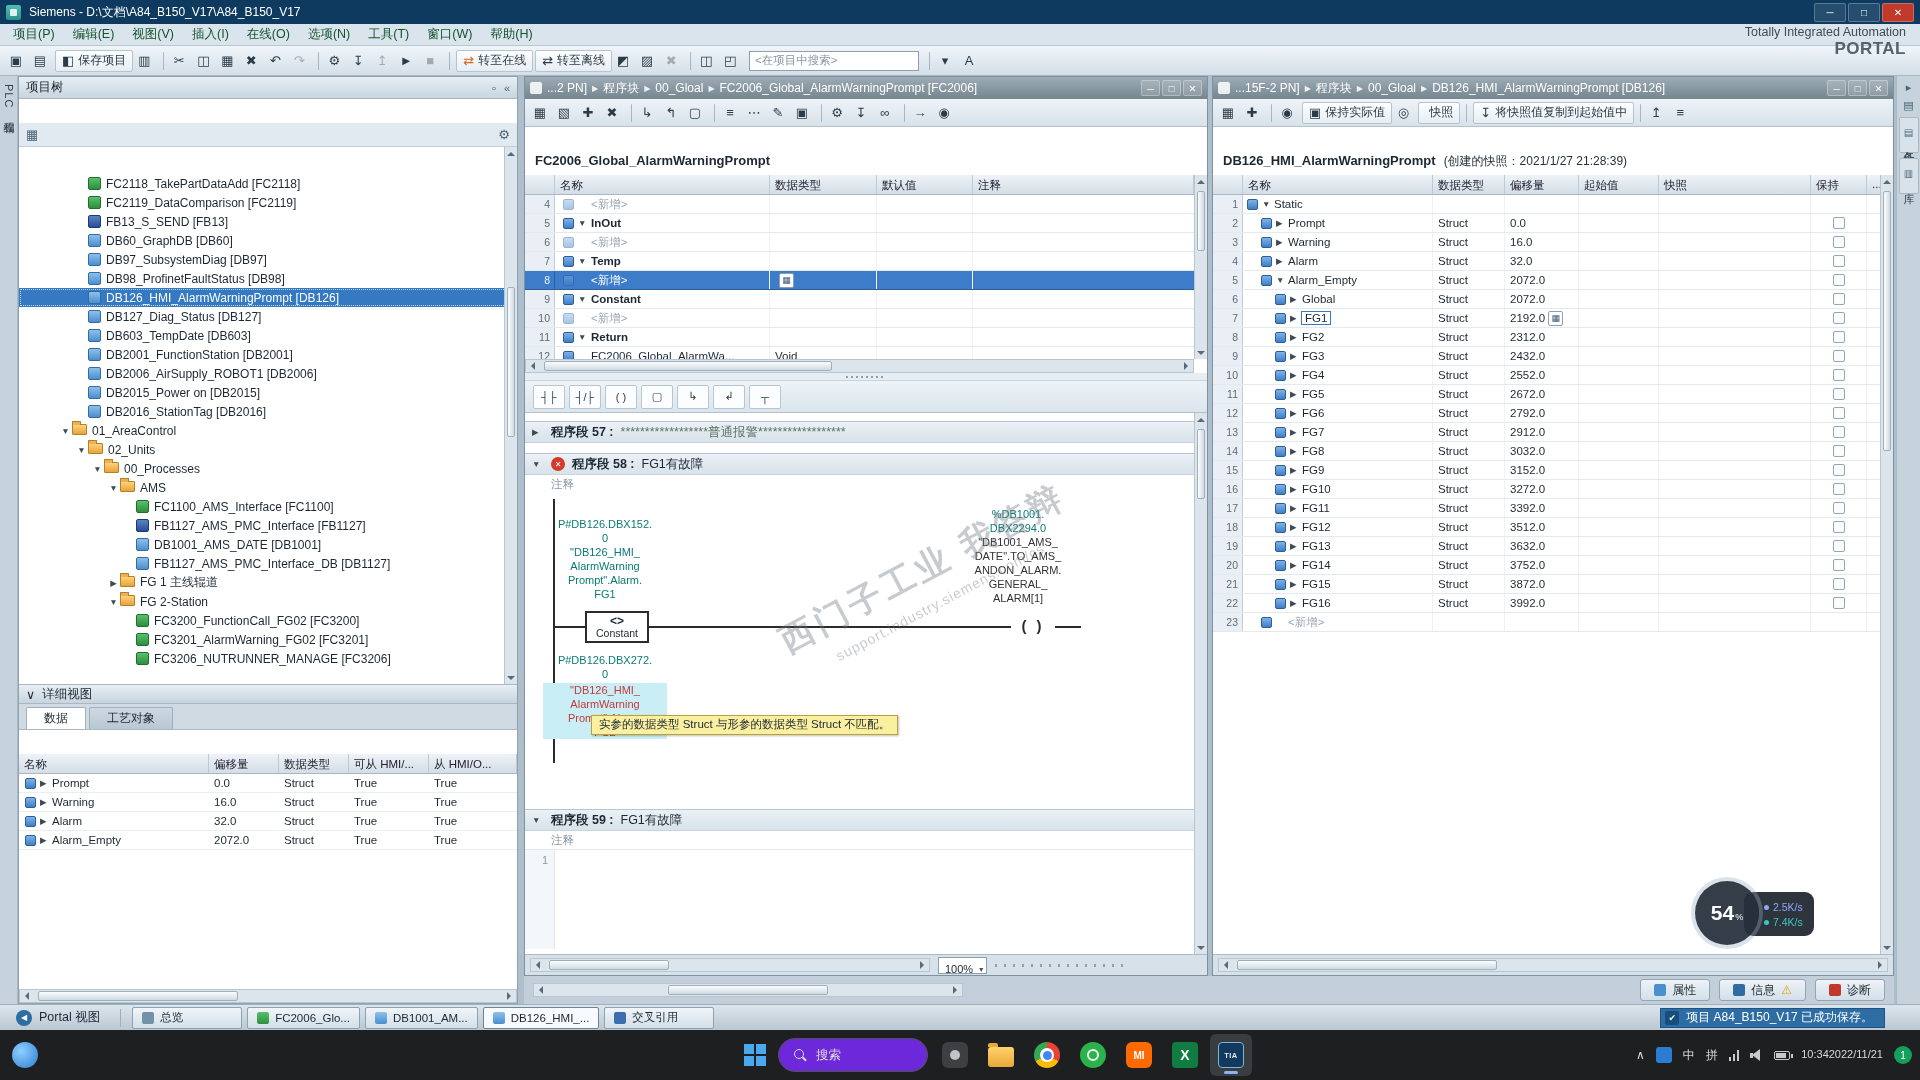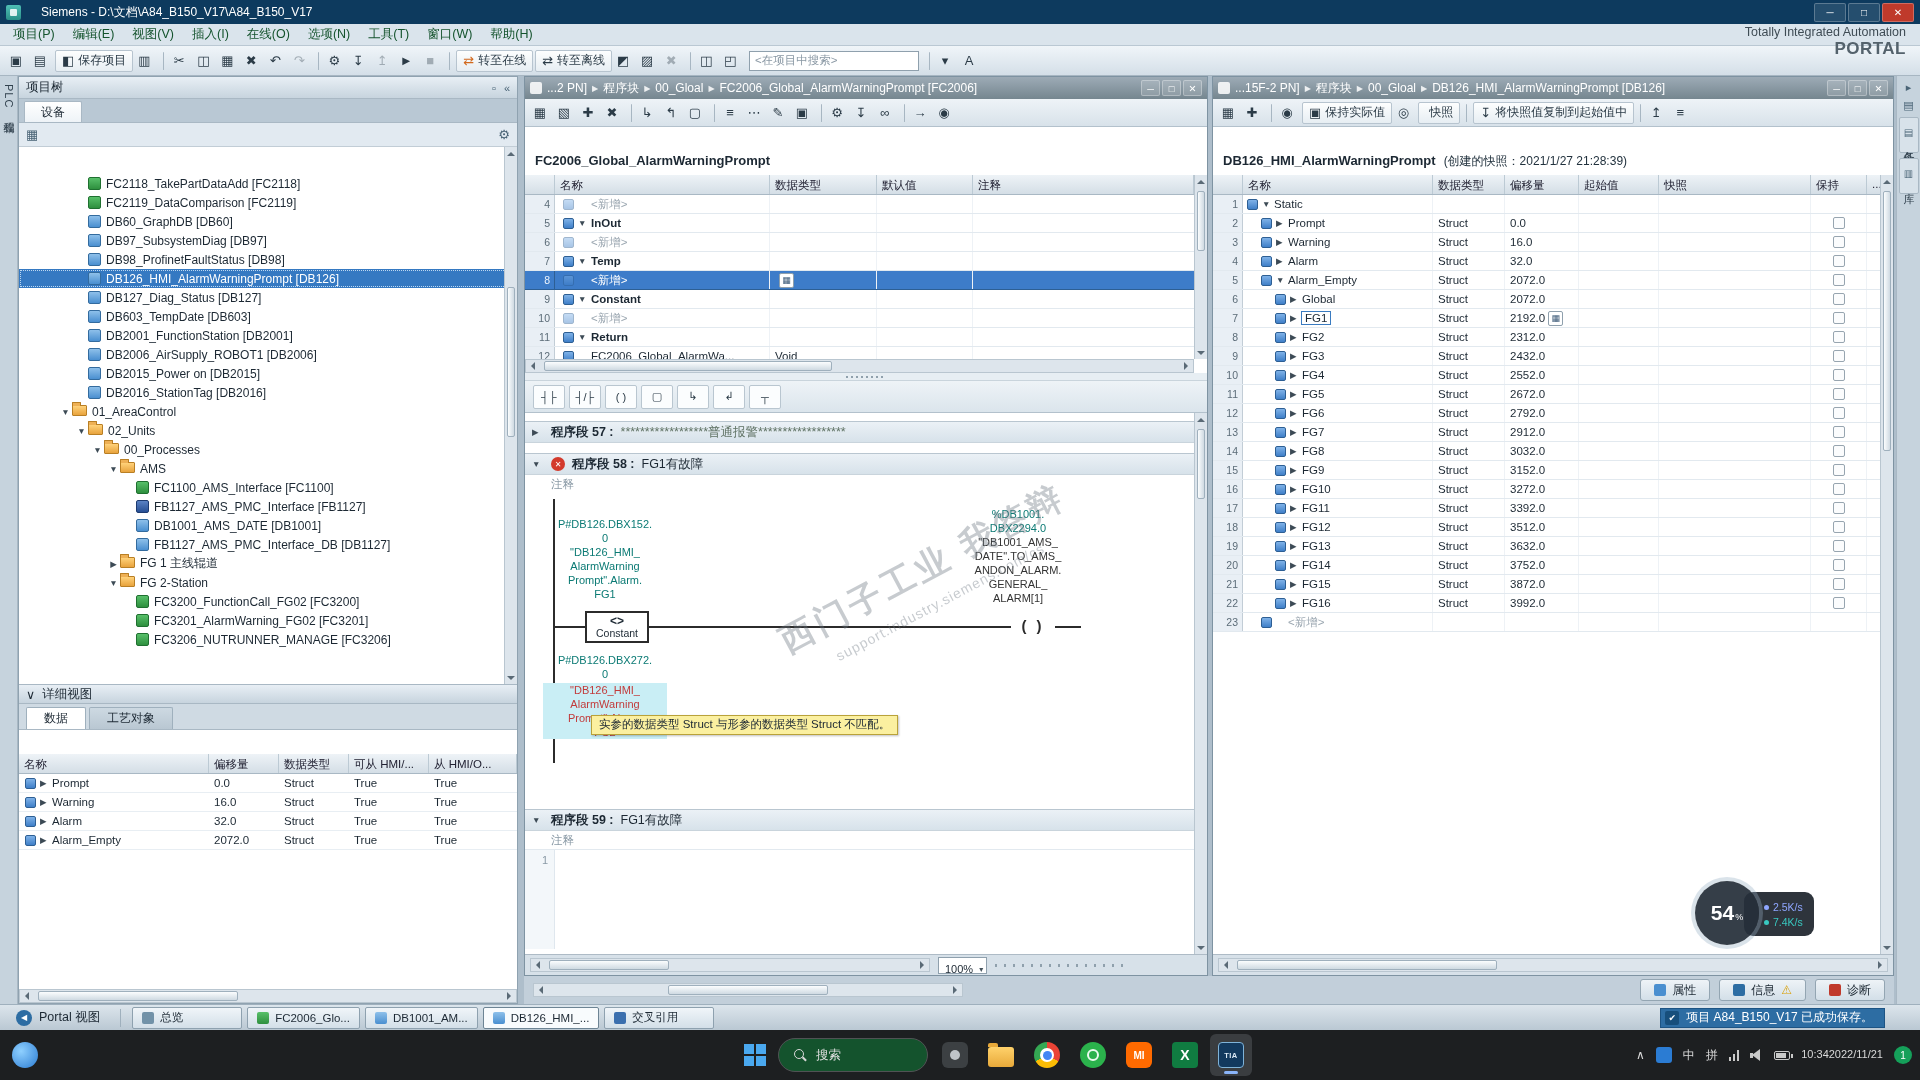--- a/index.html
+++ b/index.html
@@ -7,7 +7,7 @@
   body{position:relative;background:#aebecb;font-size:12px;color:#1c2833;}
   i{font-style:normal;}
   
-  #titlebar{position:absolute;left:0;top:0;width:1920px;height:24px;background:#0d3a5e;color:#fff;display:flex;align-items:center;padding:0 6px;gap:20px;font-size:12px;}
+  #titlebar{position:absolute;left:0;top:0;width:1920px;height:24px;background:#0d3a5e;color:#fff;display:flex;align-items:center;padding:0 6px;gap:8px;font-size:12px;}
   .t-logo{width:15px;height:15px;border-radius:2px;background:linear-gradient(#4fc0b6,#2a8f88);position:relative;flex:none;}
   .t-logo::after{content:"";position:absolute;inset:4px;background:rgba(255,255,255,.85);border-radius:1px;}
   #titlebar .winbtns{margin-left:auto;display:flex;gap:2px;}

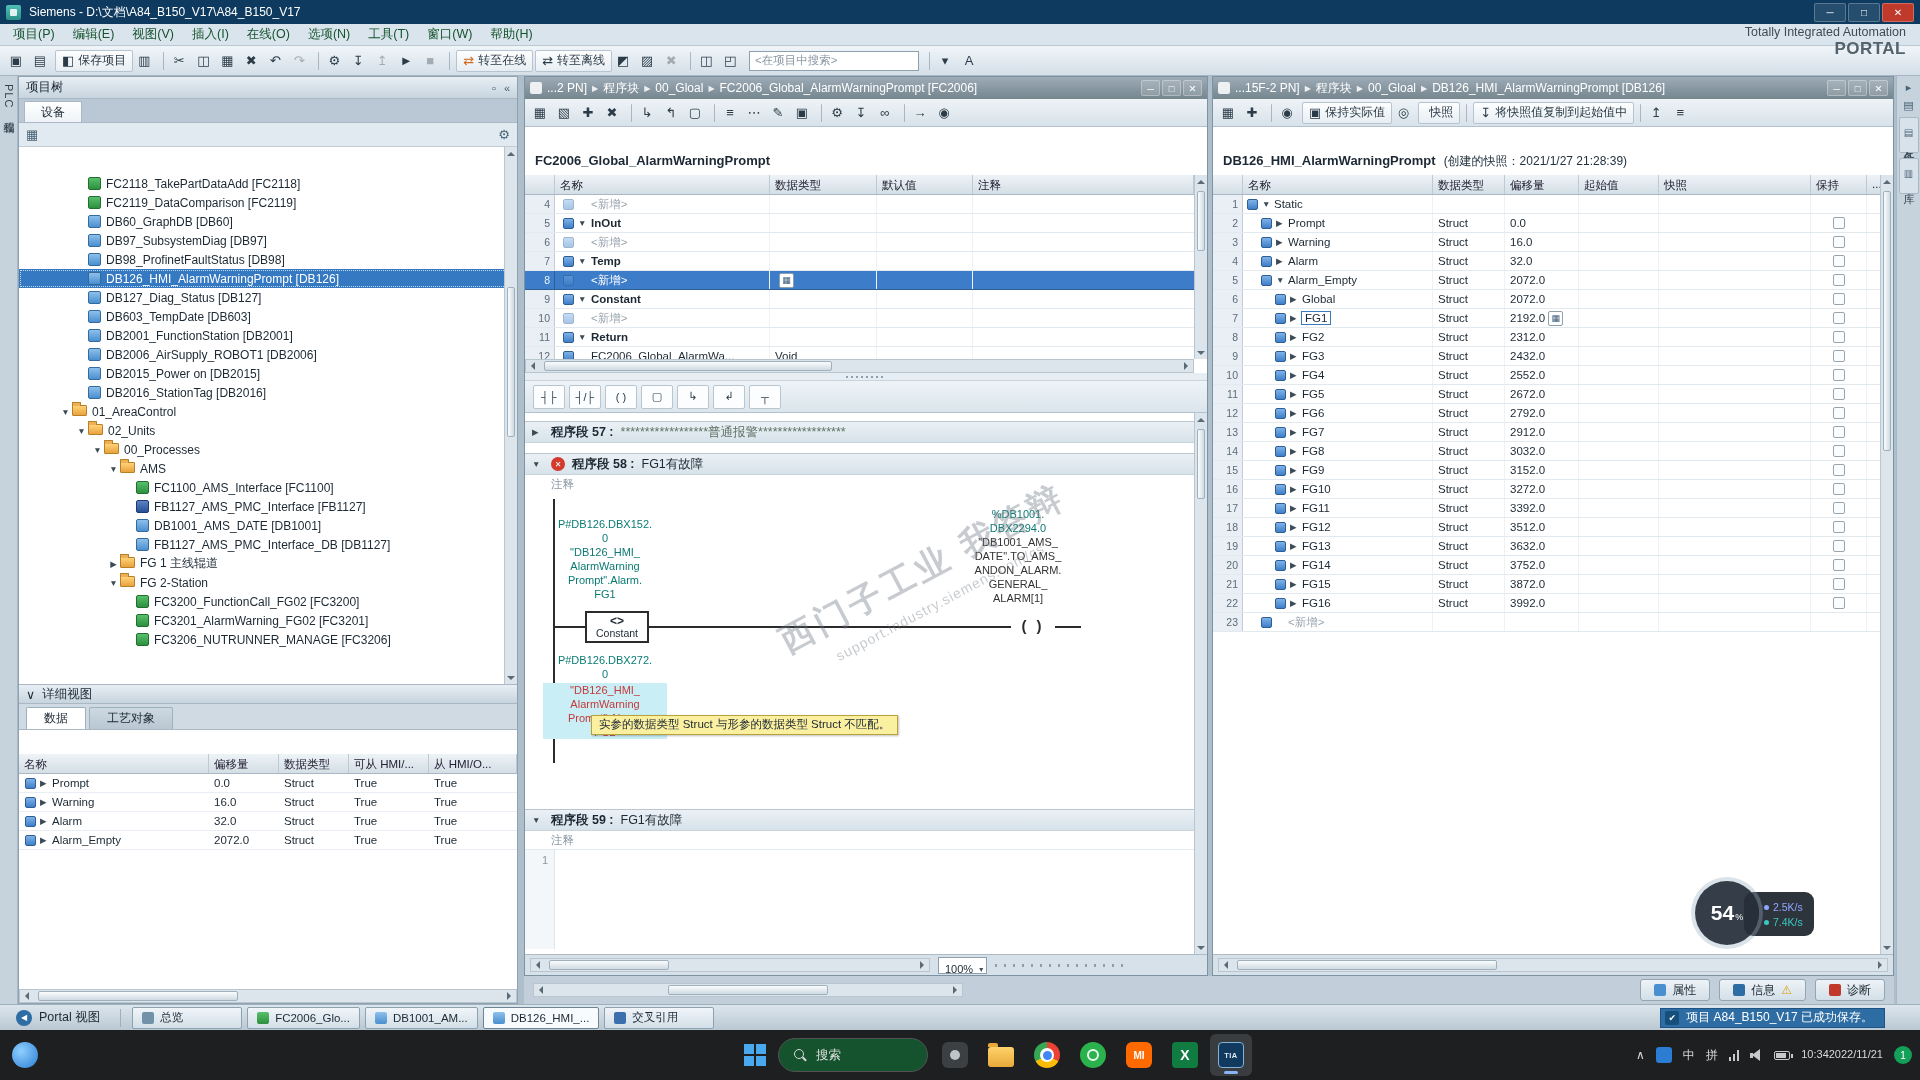--- a/index.html
+++ b/index.html
@@ -442,9 +442,6 @@
       <span>«</span>
     </span>
   </div>
-  <div class="p-tabs">
-    <span class="ptab">设备</span>
-  </div>
   <div class="p-tools">
 
   <span>▦</span>

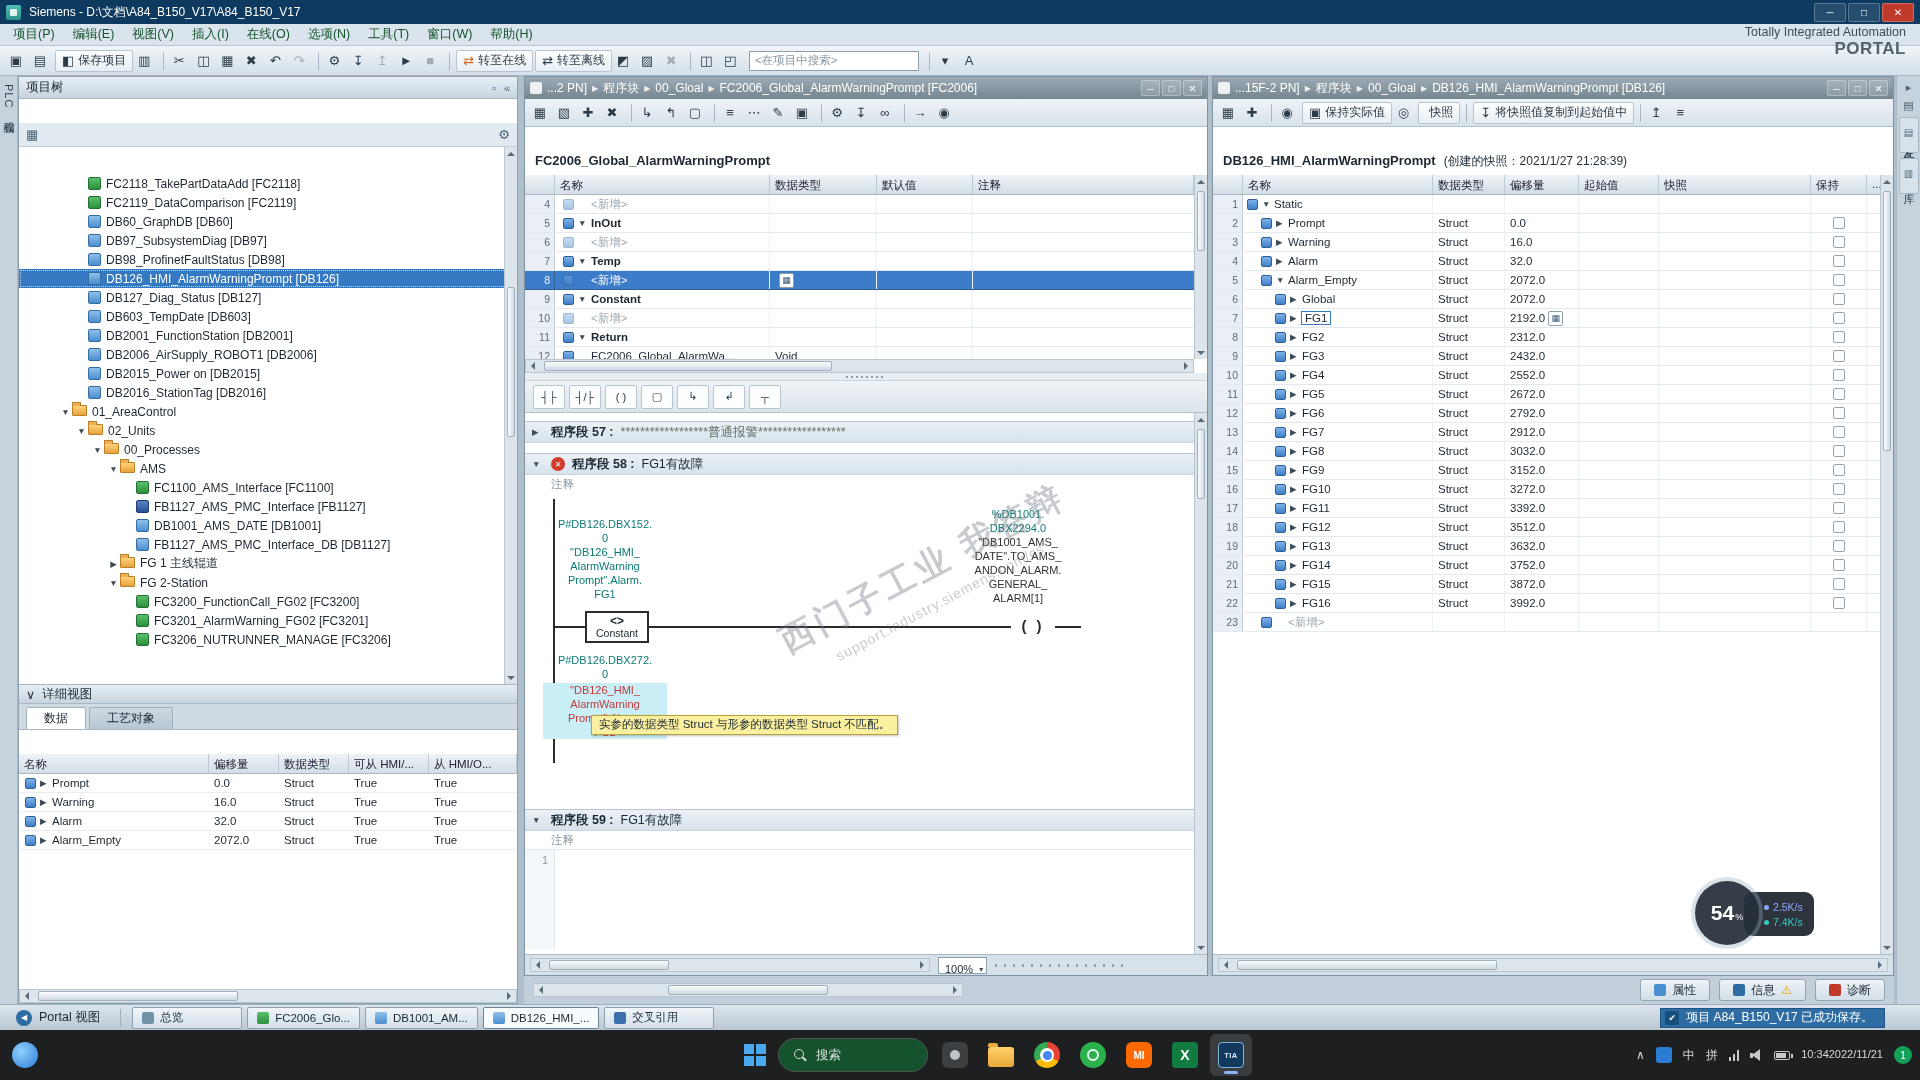--- a/index.html
+++ b/index.html
@@ -459,6 +459,11 @@
         <span class="tico"></span>
         <span class="tlbl">FC2119_DataComparison [FC2119]</span>
       </div>
+      <div class="trow fb lv3">
+        <span class="exp"></span>
+        <span class="tico"></span>
+        <span class="tlbl">FB13_S_SEND [FB13]</span>
+      </div>
       <div class="trow db lv3">
         <span class="exp"></span>
         <span class="tico"></span>

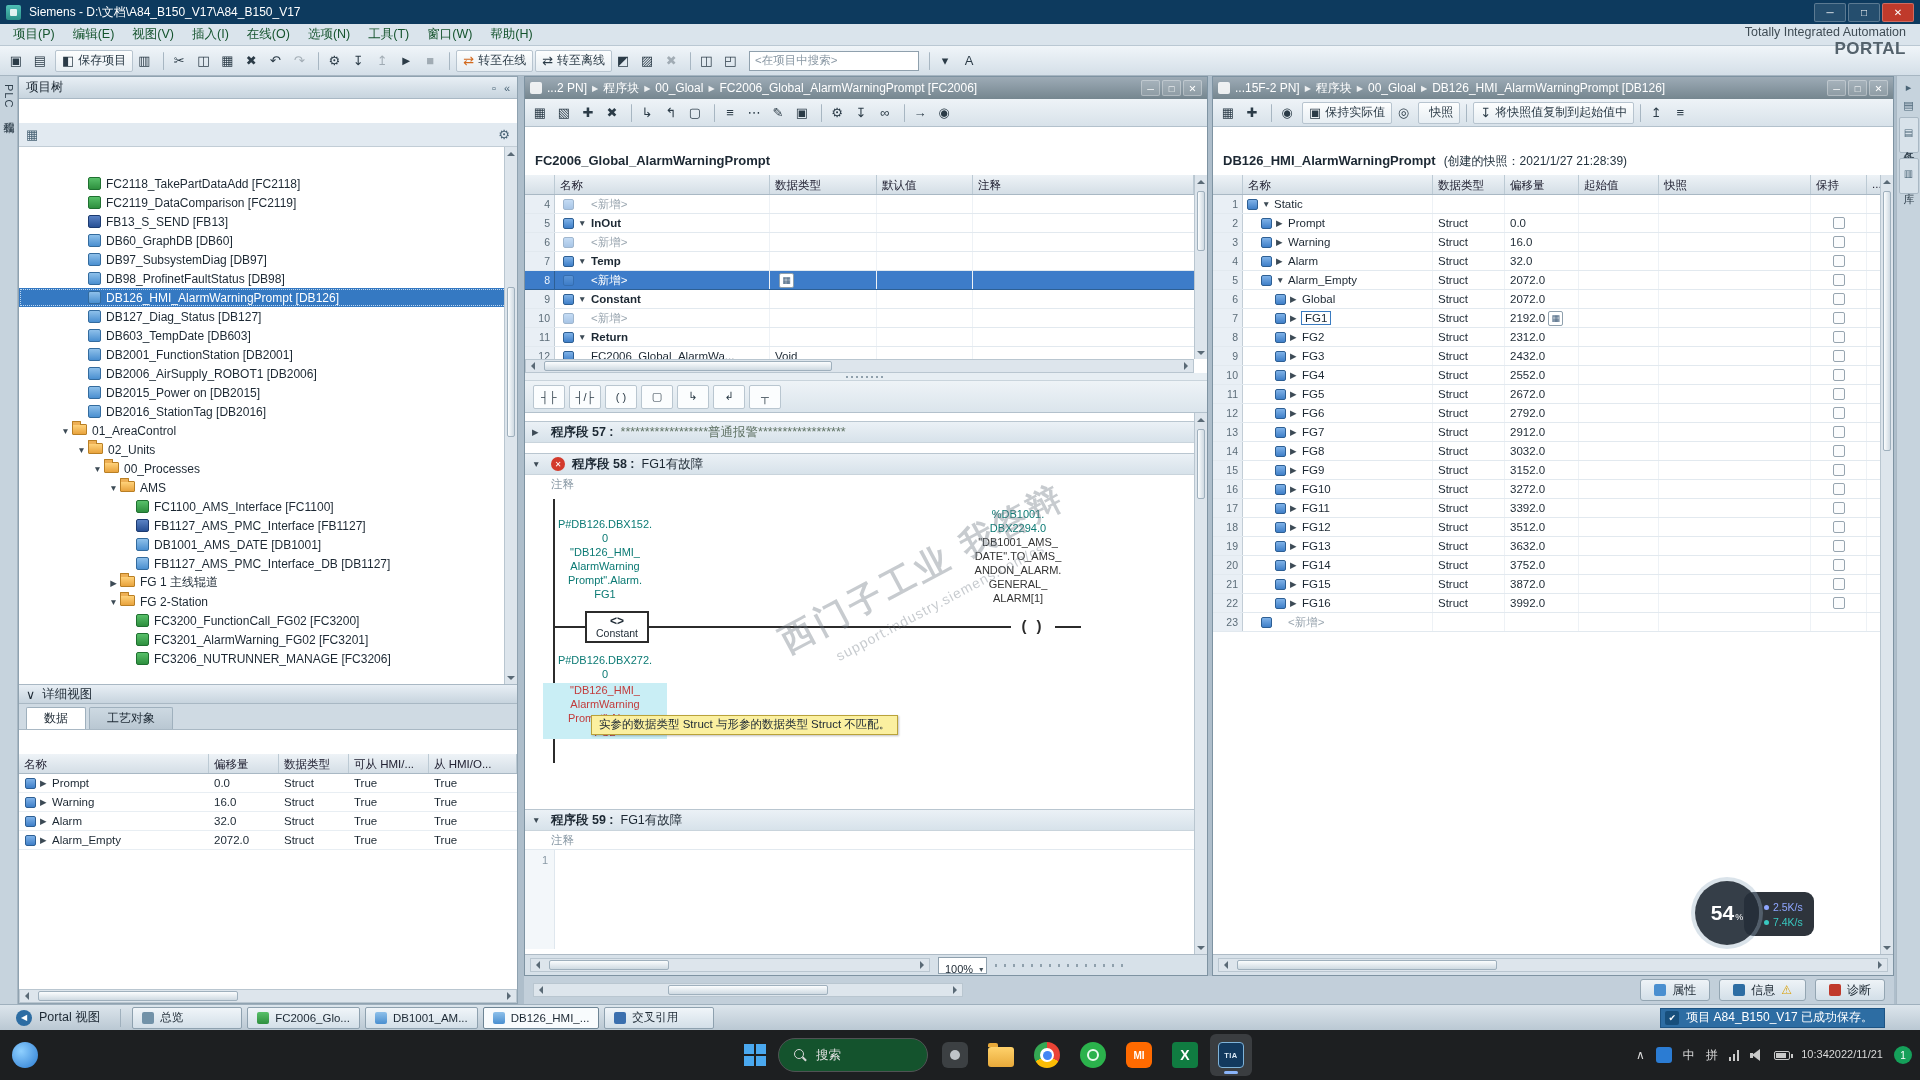--- a/index.html
+++ b/index.html
@@ -225,7 +225,7 @@
   .wtb-center{position:absolute;left:738px;top:0;height:50px;display:flex;align-items:center;gap:6px;}
   .startlogo{display:grid;grid-template-columns:10px 10px;grid-gap:2px;padding:6px;}
   .startlogo i{width:10px;height:10px;background:#4aa8ef;display:block;}
-  .searchpill{height:34px;min-width:150px;background:#14532d;border:1px solid #505254;border-radius:17px;display:flex;align-items:center;gap:9px;padding:0 15px;color:#e0e0e0;font-size:12.5px;}
+  .searchpill{height:34px;min-width:150px;background:#6d28d9;border:1px solid #505254;border-radius:17px;display:flex;align-items:center;gap:9px;padding:0 15px;color:#e0e0e0;font-size:12.5px;}
   .mag{width:13px;height:13px;position:relative;display:inline-block;}
   .mag::before{content:"";position:absolute;width:8px;height:8px;border:1.6px solid #d8d8d8;border-radius:50%;left:0;top:0;}
   .mag::after{content:"";position:absolute;width:5px;height:1.6px;background:#d8d8d8;transform:rotate(45deg);left:8px;top:9px;}

